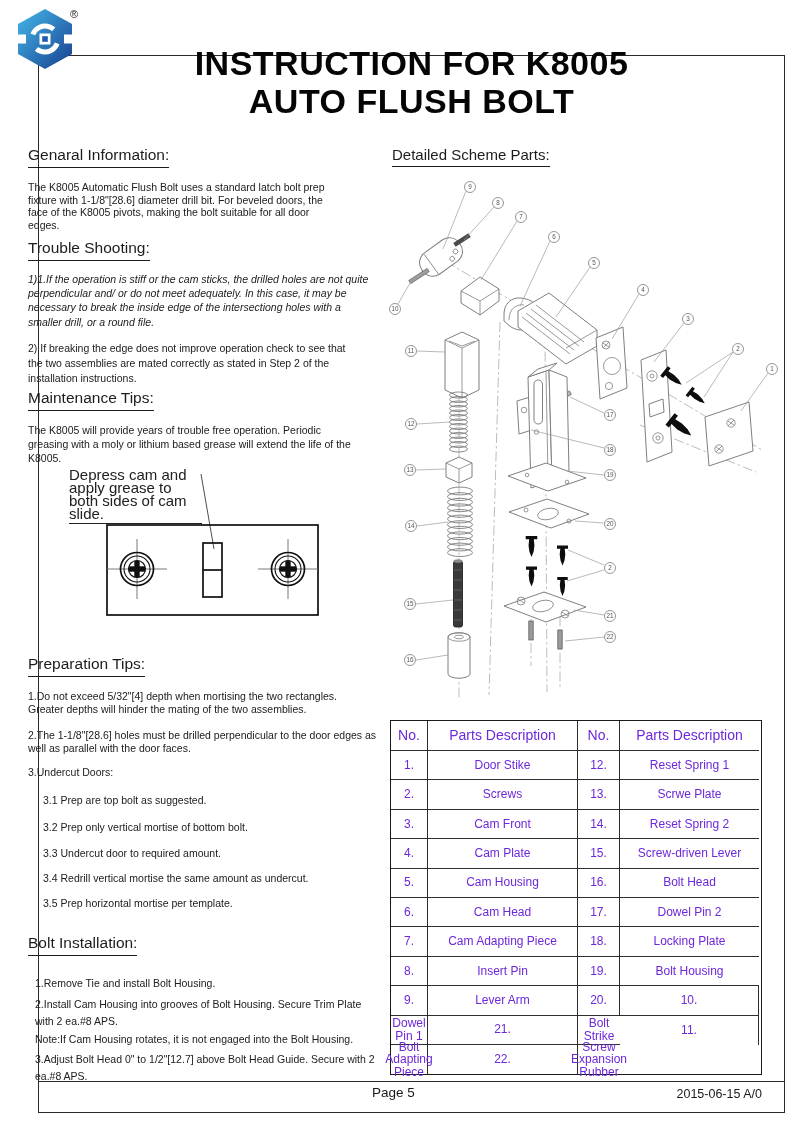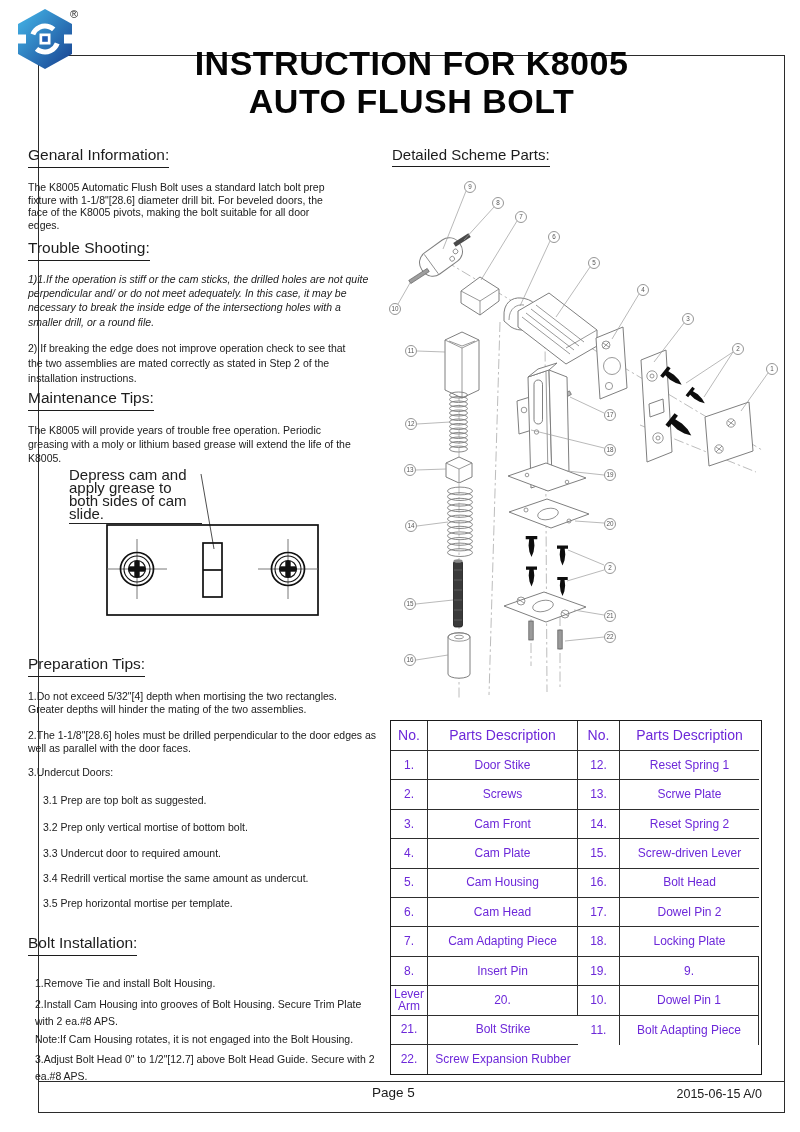--- a/index.html
+++ b/index.html
@@ -456,6 +456,7 @@
     <div class="pt-cell">8.</div>
     <div class="pt-cell">Insert Pin</div>
     <div class="pt-cell">19.</div>
+    <div class="pt-cell no-r">Bolt Housing</div>
     <div class="pt-cell">9.</div>
     <div class="pt-cell">Lever Arm</div>
     <div class="pt-cell">20.</div>

